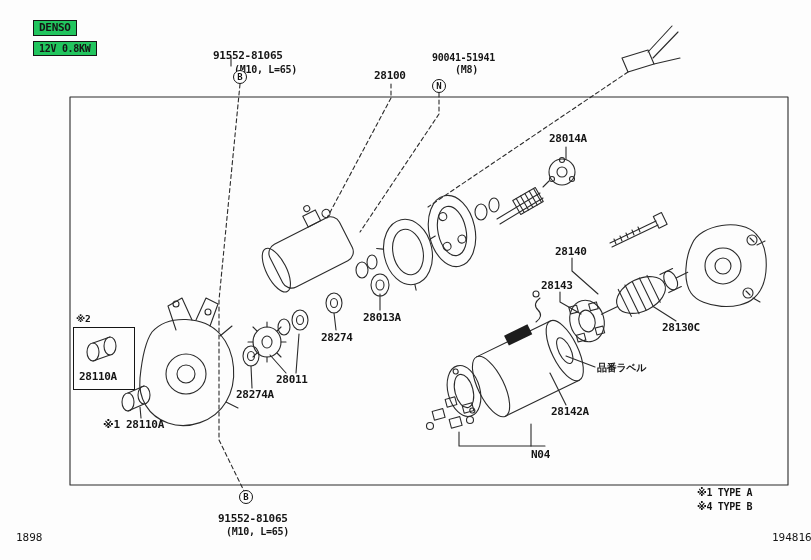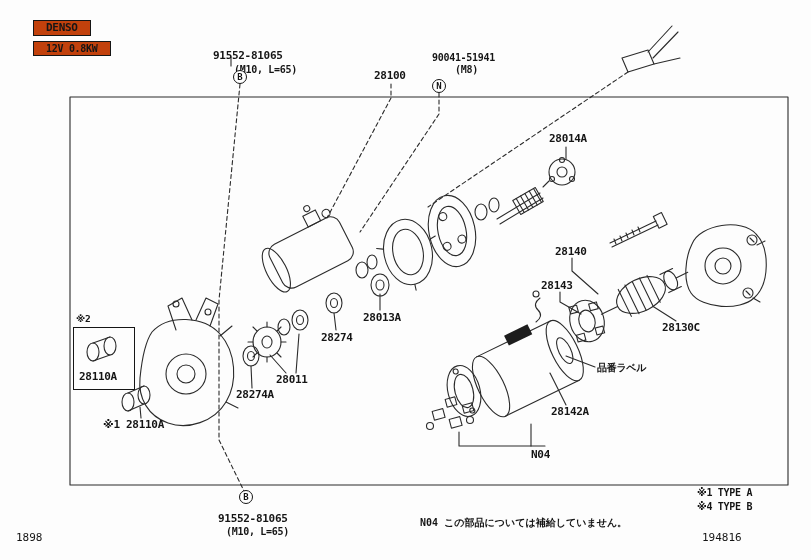--- a/index.html
+++ b/index.html
@@ -13,7 +13,7 @@
   .lbl { position:absolute; font-weight:bold; font-size:11px; letter-spacing:-0.3px; white-space:nowrap; line-height:1.1; }
   .sm  { font-size:10px;text-align:right; }
   .xs  { font-size:9.5px; }
-  .boxed { border:1.5px solid #151515; padding:1px 12px; background:#c2410c; }
+  .boxed { border:1.5px solid #151515; padding:1px 5px; background:#22c55e; }
   .circ {
     position:absolute; width:14px; height:14px; border:1.3px solid #151515; border-radius:50%;
     background:#fff; font-size:9px; font-weight:bold; display:flex; align-items:center; justify-content:center;

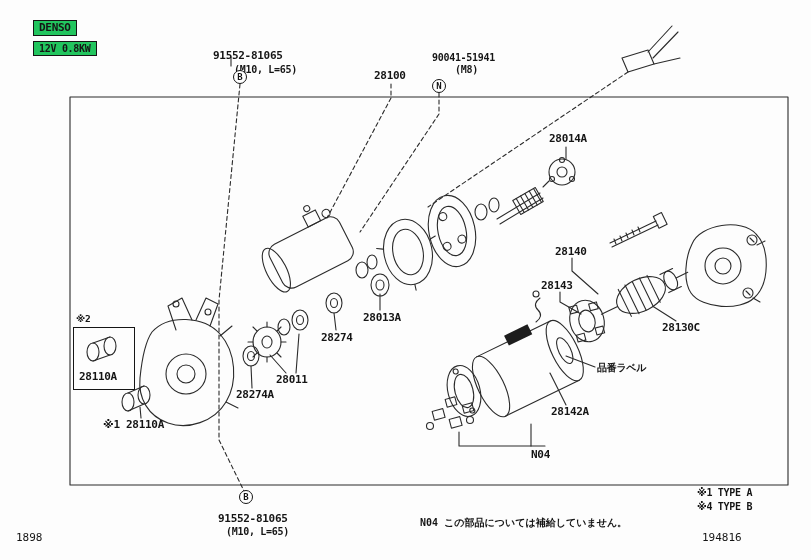--- a/index.html
+++ b/index.html
@@ -276,9 +276,6 @@
   <div class="lbl sm" style="left:697px; top:487px;">※1 TYPE A</div>
   <div class="lbl sm" style="left:697px; top:501px;">※4 TYPE B</div>
 
-  <div class="note-line" style="left:420px; top:516px;">
-    <span class="pfx">N04</span><span style="font-family:'DejaVu Sans','Liberation Sans',sans-serif;">この部品については補給していません。</span>
-  </div>
 
   <div class="pageno" style="left:16px; top:531px;">1898</div>
   <div class="pageno" style="left:702px; top:531px;">194816</div>

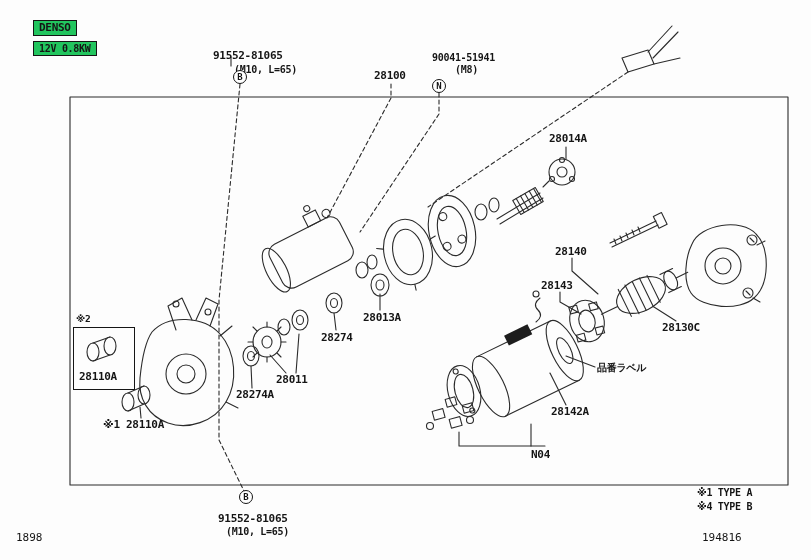--- a/index.html
+++ b/index.html
@@ -278,7 +278,7 @@
 
 
   <div class="pageno" style="left:16px; top:531px;">1898</div>
-  <div class="pageno" style="left:702px; top:531px;">194816</div>
+  <div class="pageno" style="left:772px; top:531px;">194816</div>
 
 </div>
 

